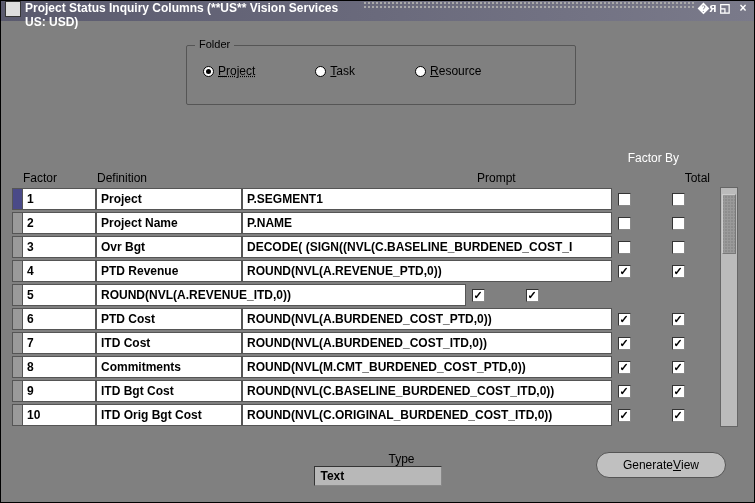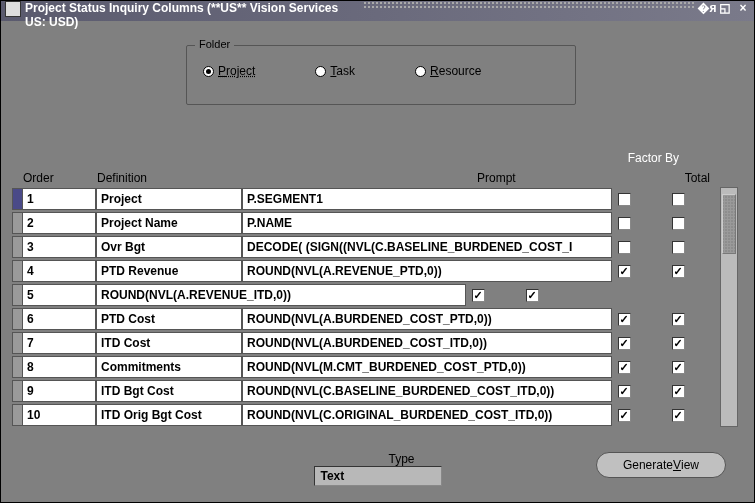--- a/index.html
+++ b/index.html
@@ -185,7 +185,7 @@
     <div class="factor-label">Factor By</div>
     <div class="hdr-total">Total</div>
     <div class="col-headers">
-      <div class="hdrcell hdr-order">Order</div>
+      <div class="hdrcell hdr-order">Factor</div>
       <div class="hdrcell hdr-def">Definition</div>
       <div class="hdrcell hdr-prompt">Prompt</div>
     </div>

